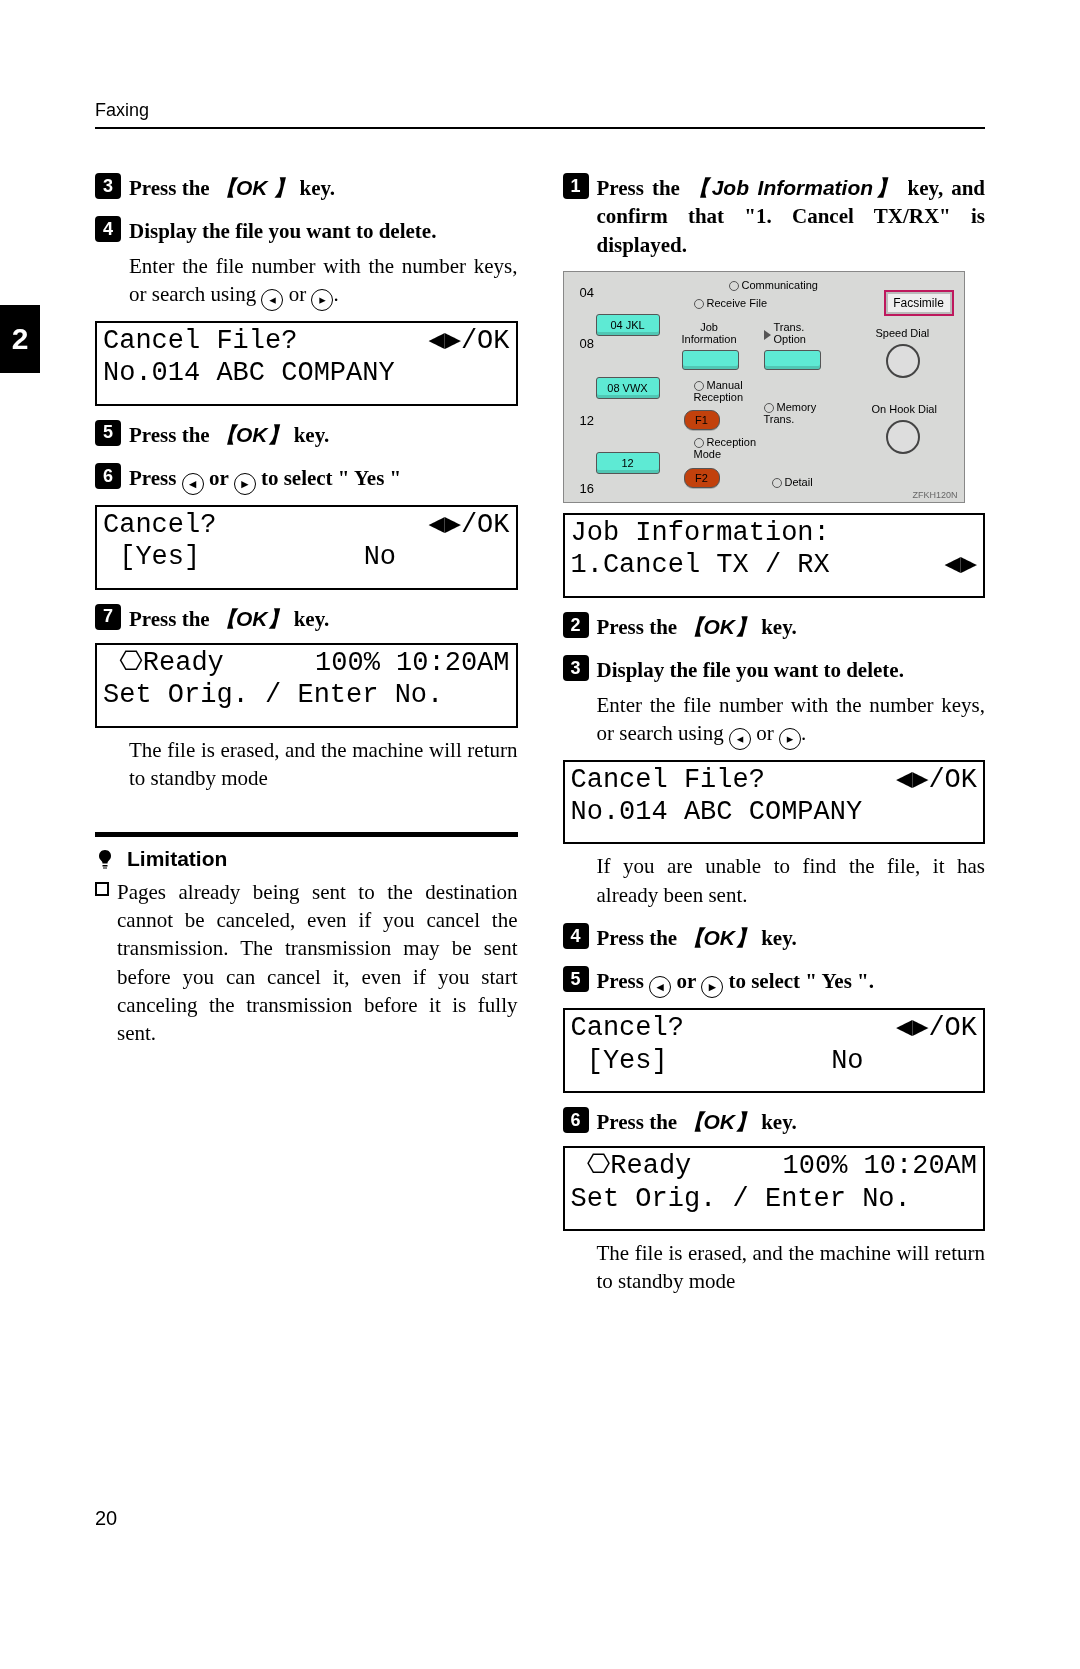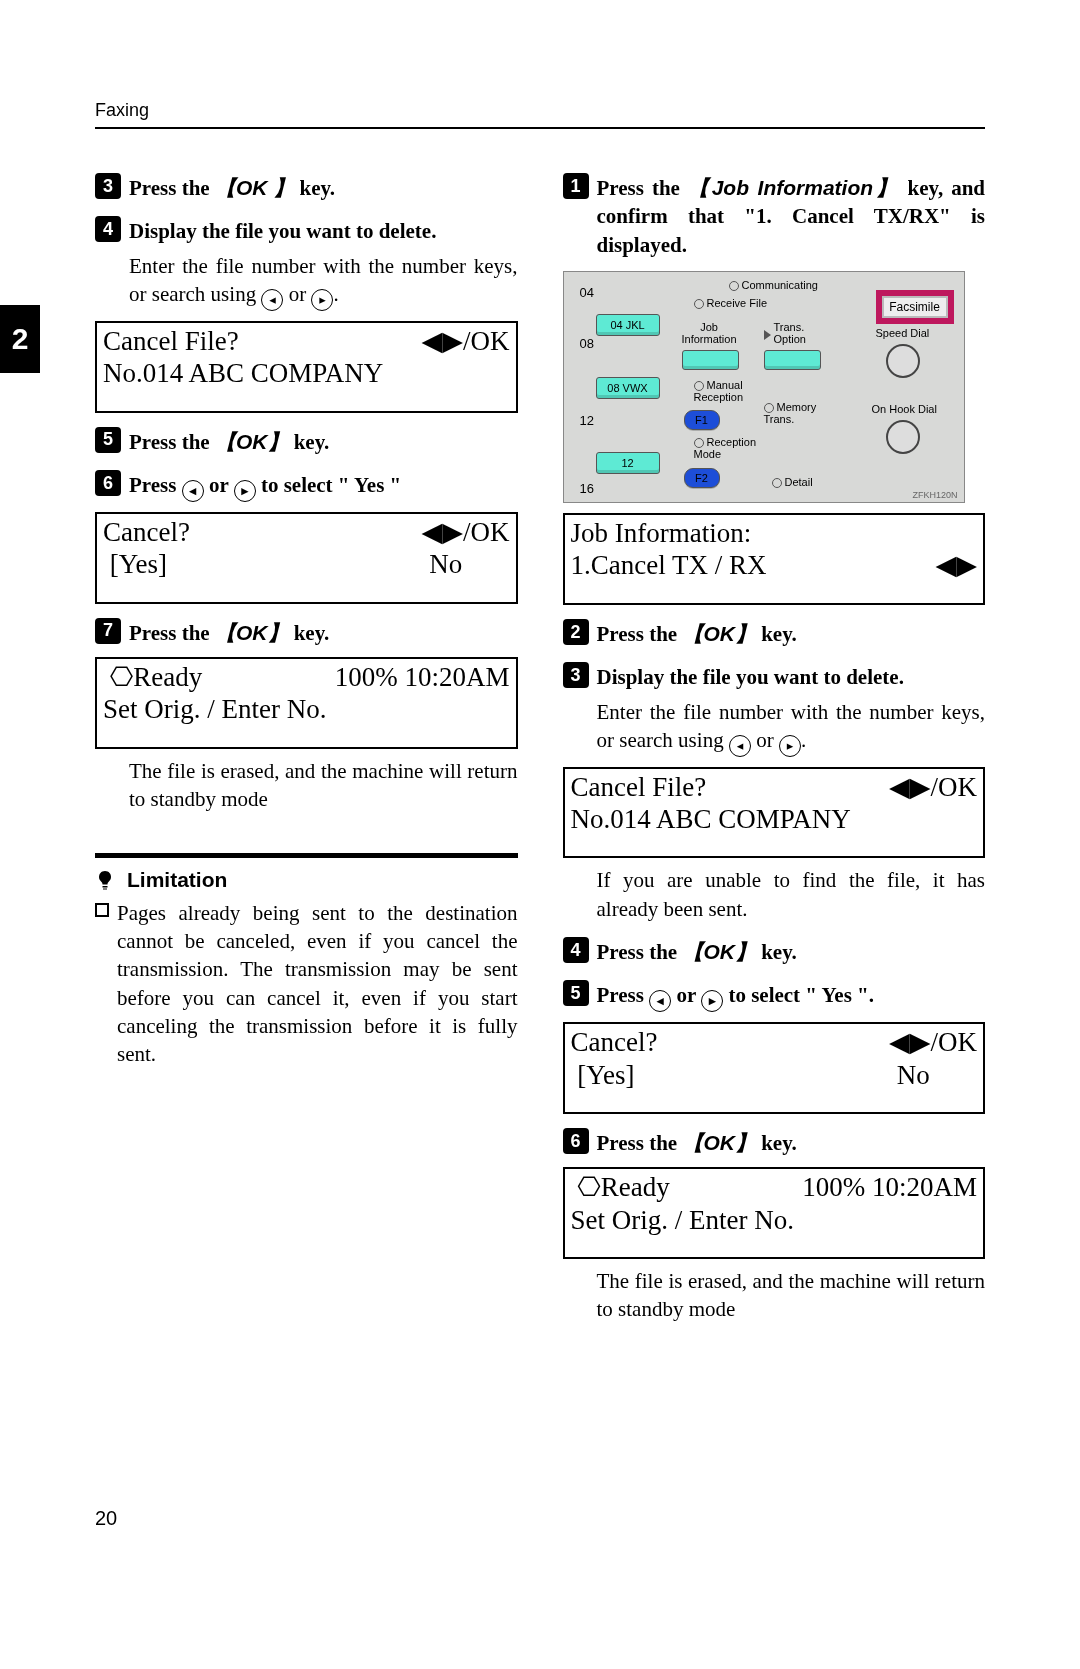--- a/index.html
+++ b/index.html
@@ -200,7 +200,7 @@
   .panel .lbl { position:absolute; font-size:11px; line-height:1.05; }
   .panel .tri { position:absolute; width:0;height:0;border-top:5px solid transparent;border-bottom:5px solid transparent;border-left:7px solid #555; }
   .panel .fax-btn {
-    position:absolute; right:10px; top:18px; width:66px;height:22px;border:6px solid #be185d;background:#eee;font-size:12px;display:flex;align-items:center;justify-content:center;box-shadow: inset 0 0 0 2px #bbb;
+    position:absolute; right:10px; top:18px; width:66px;height:22px;border:2px solid #be185d;background:#eee;font-size:12px;display:flex;align-items:center;justify-content:center;box-shadow: inset 0 0 0 2px #bbb;
   }
   .panel .code { position:absolute; right:6px; bottom:1px; font-size:9px; color:#666;}
 </style>

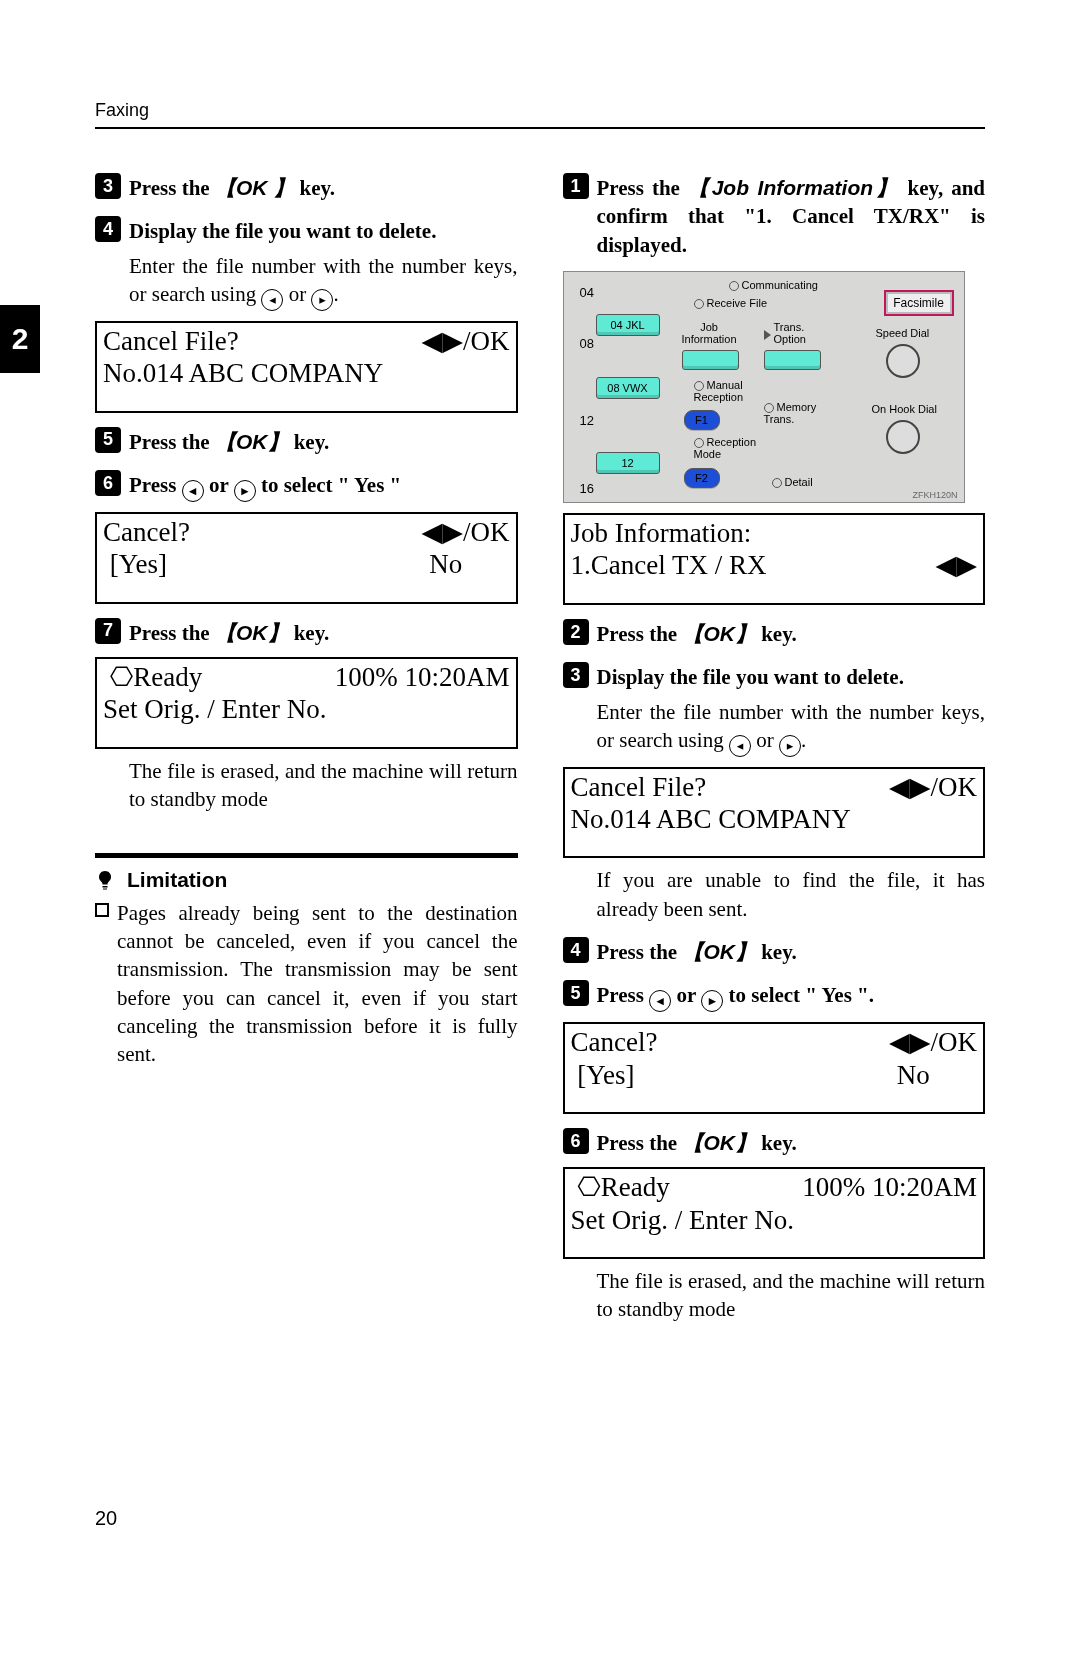--- a/index.html
+++ b/index.html
@@ -100,10 +100,10 @@
     font-size: 13px;
   }
   .lcd {
-    font-family: Liberation Serif, serif;
+    font-family: Liberation Mono, monospace;
     border: 2.5px solid #000;
     margin: 10px 0 8px 0;
-    padding: 2px 6px 21px 6px;
+    padding: 2px 6px 14px 6px;
     font-size: 27px;
     letter-spacing: 0px;
     line-height: 1.2;

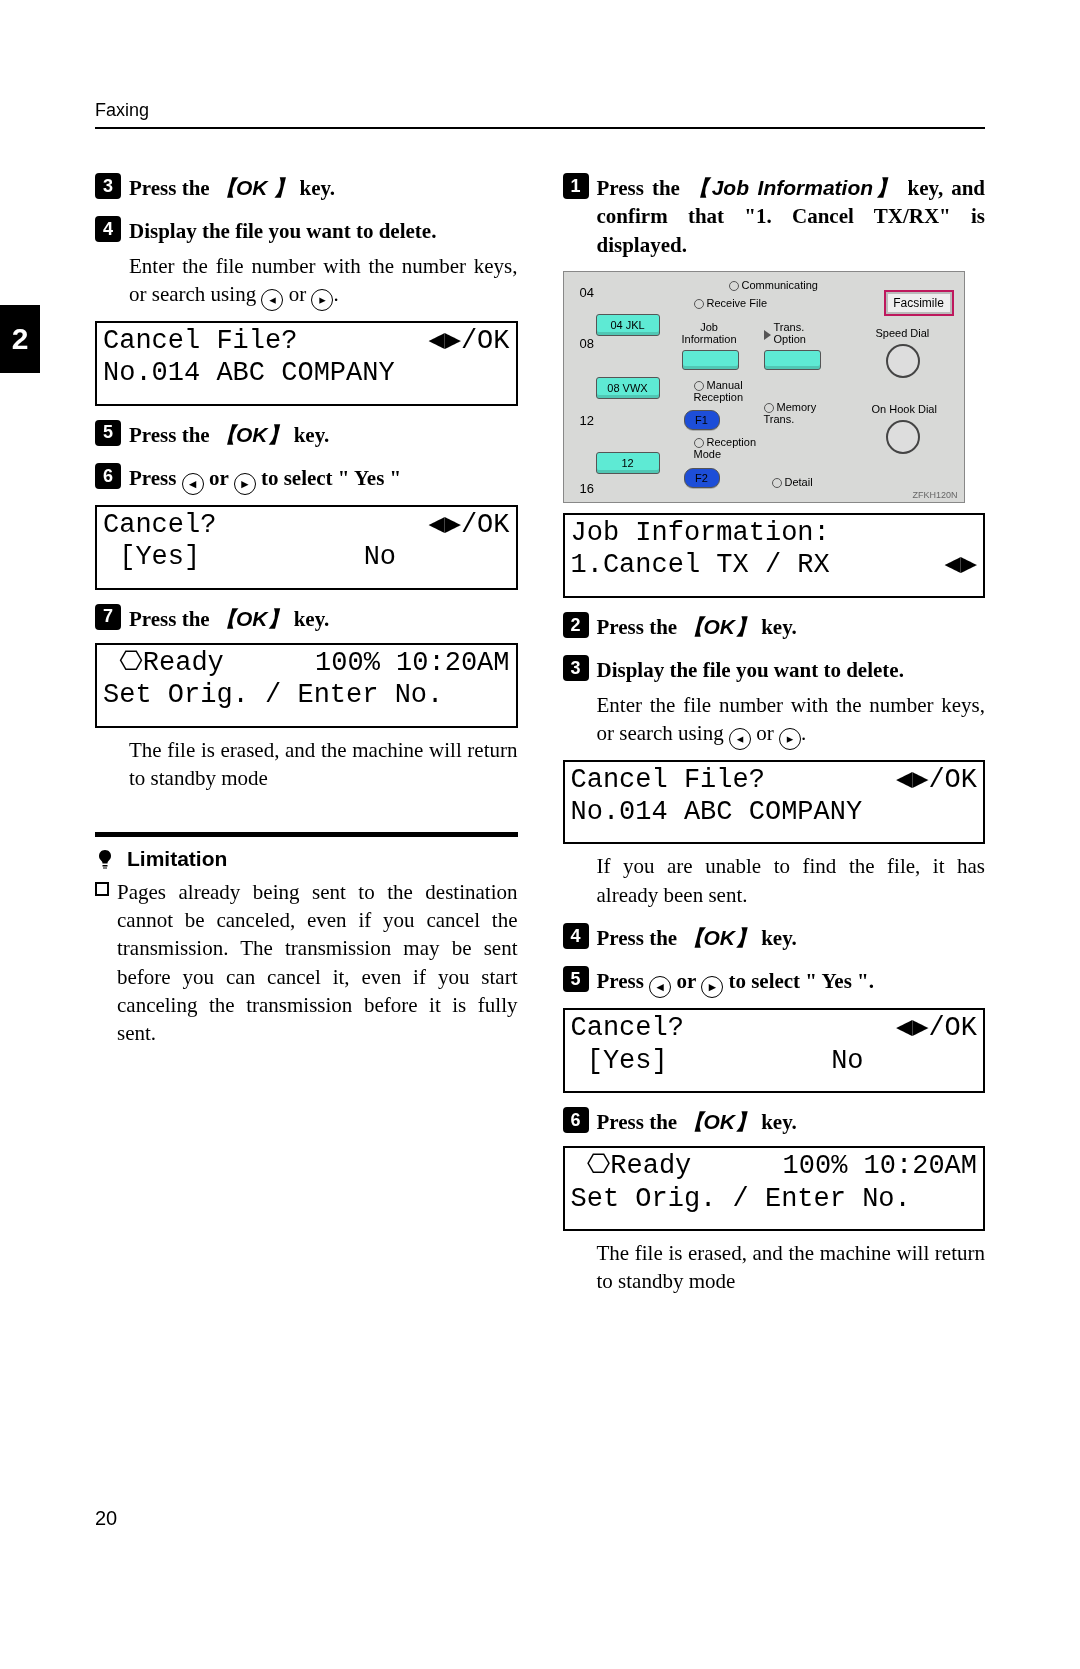--- a/index.html
+++ b/index.html
@@ -180,7 +180,7 @@
     height: 18px;
     border: 1px solid #555;
     border-radius: 9px;
-    background: #1d4ed8;
+    background: #c2410c;
     font-size: 11px;
     display: flex;
     align-items: center;

